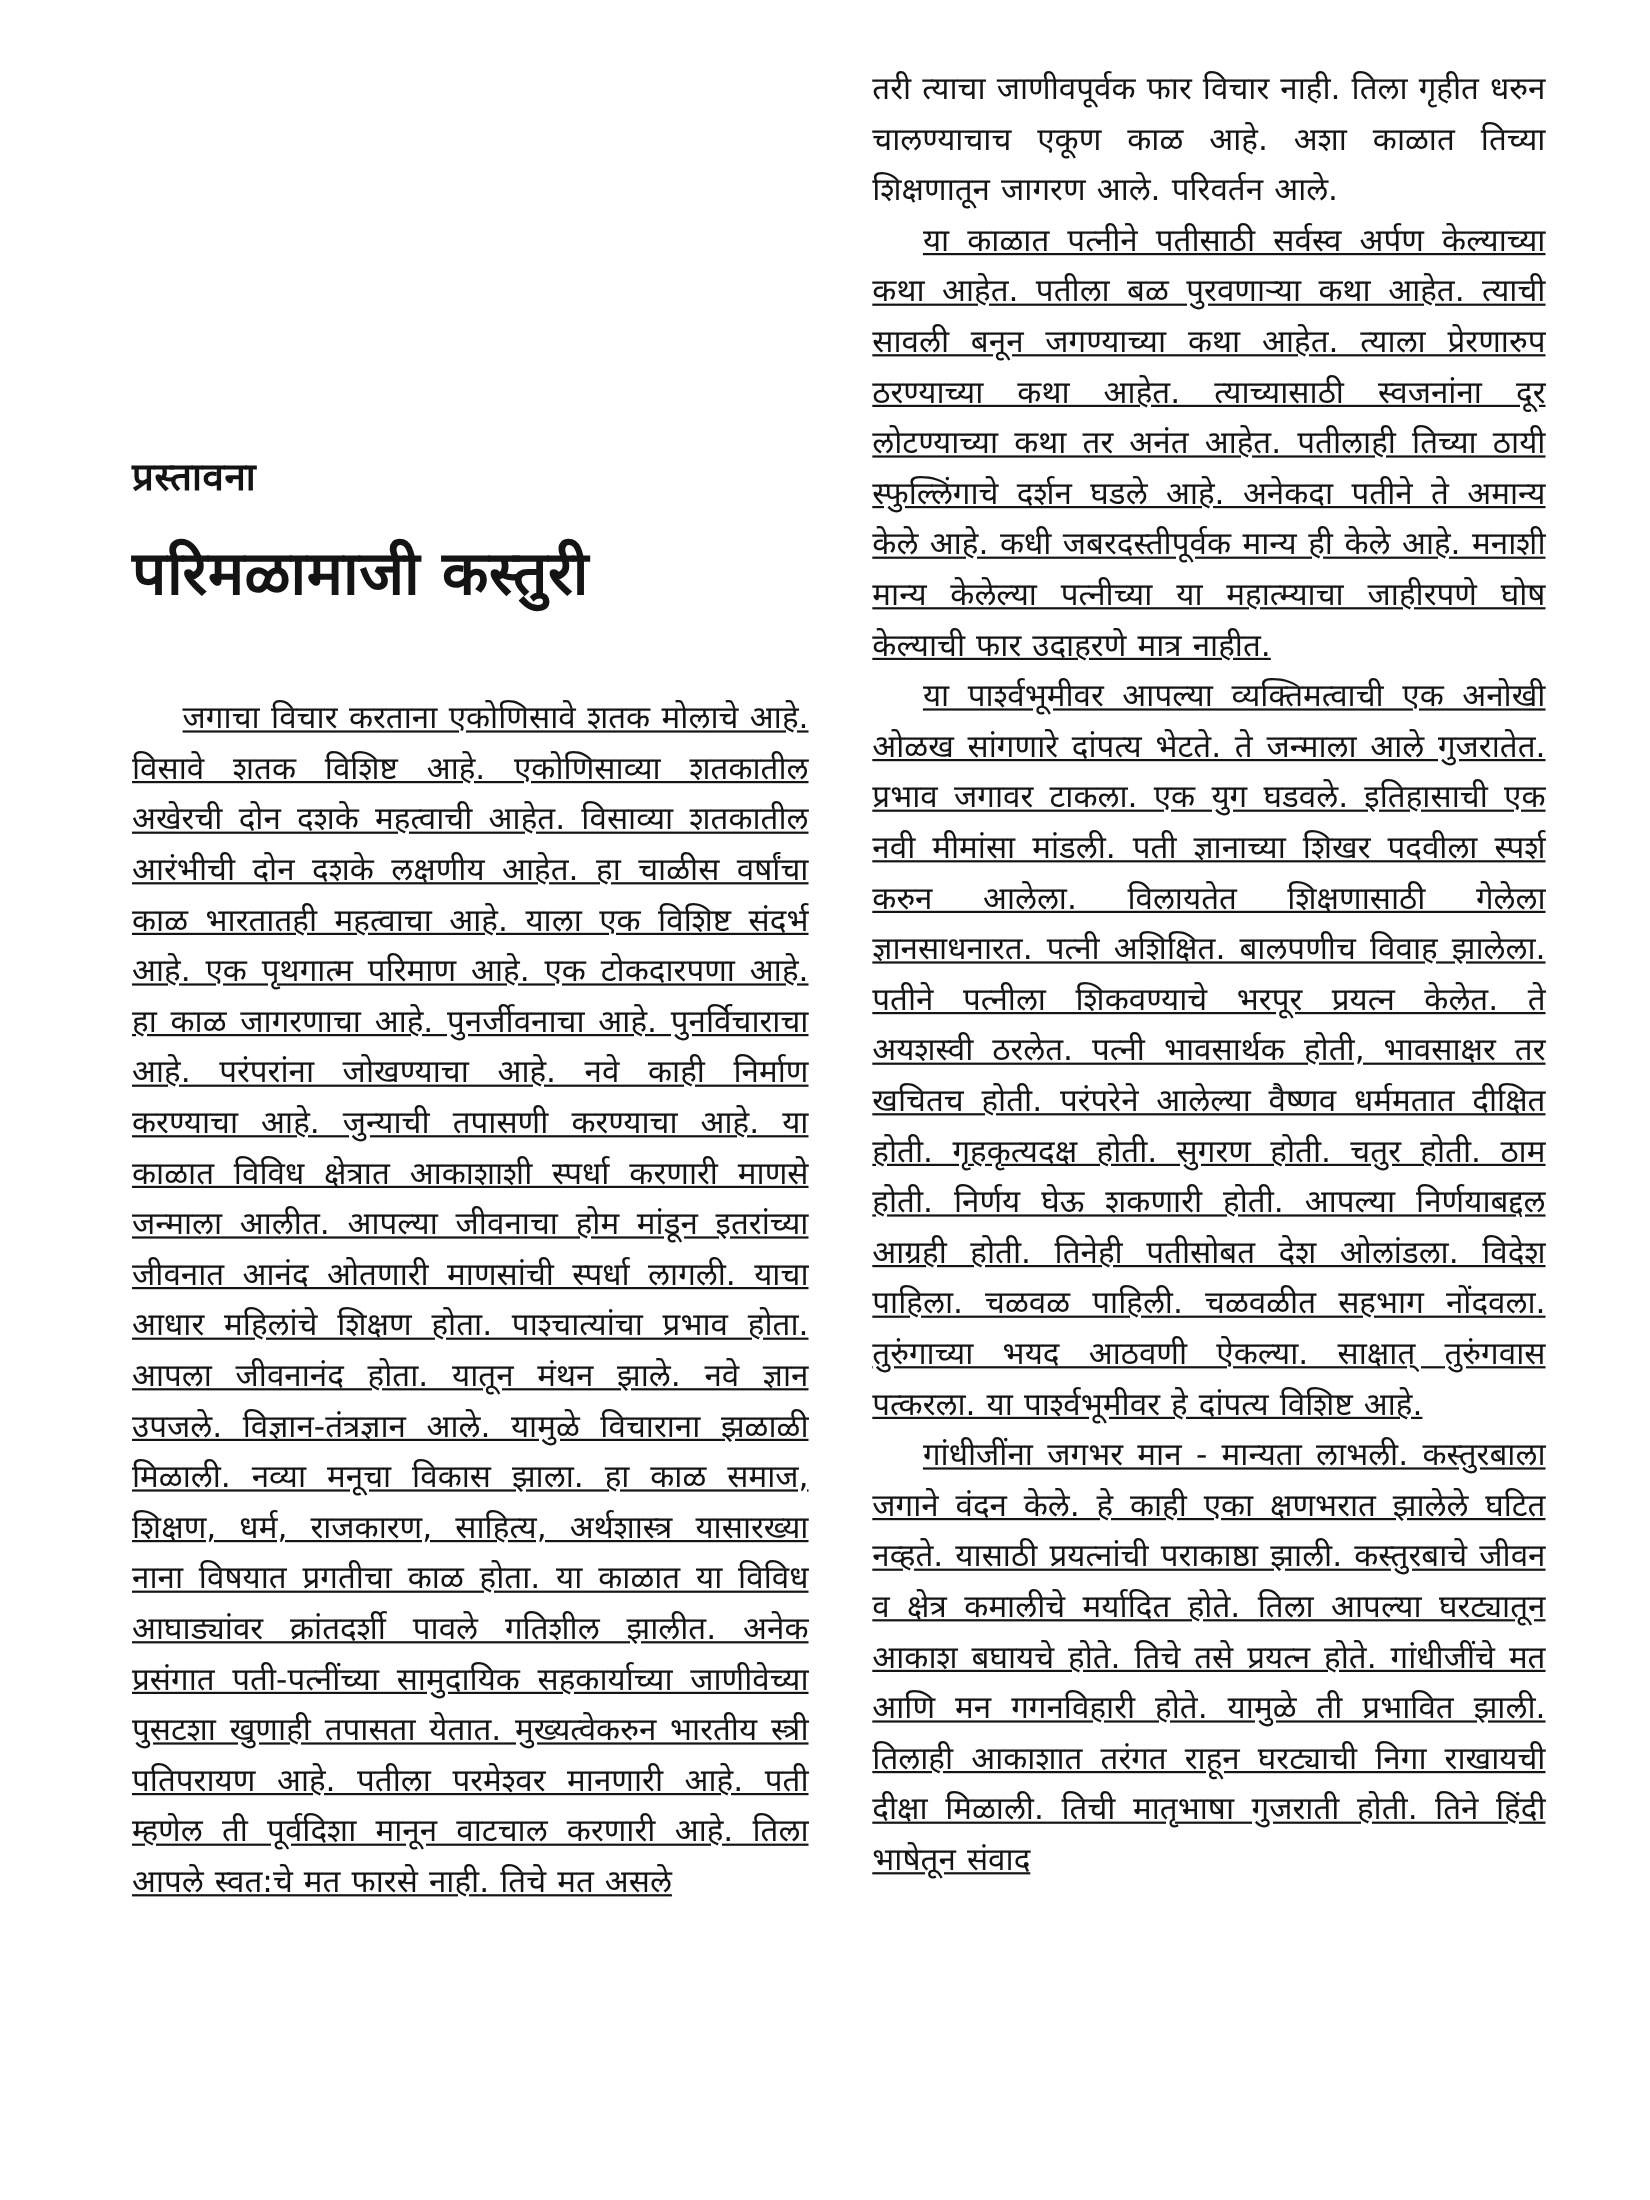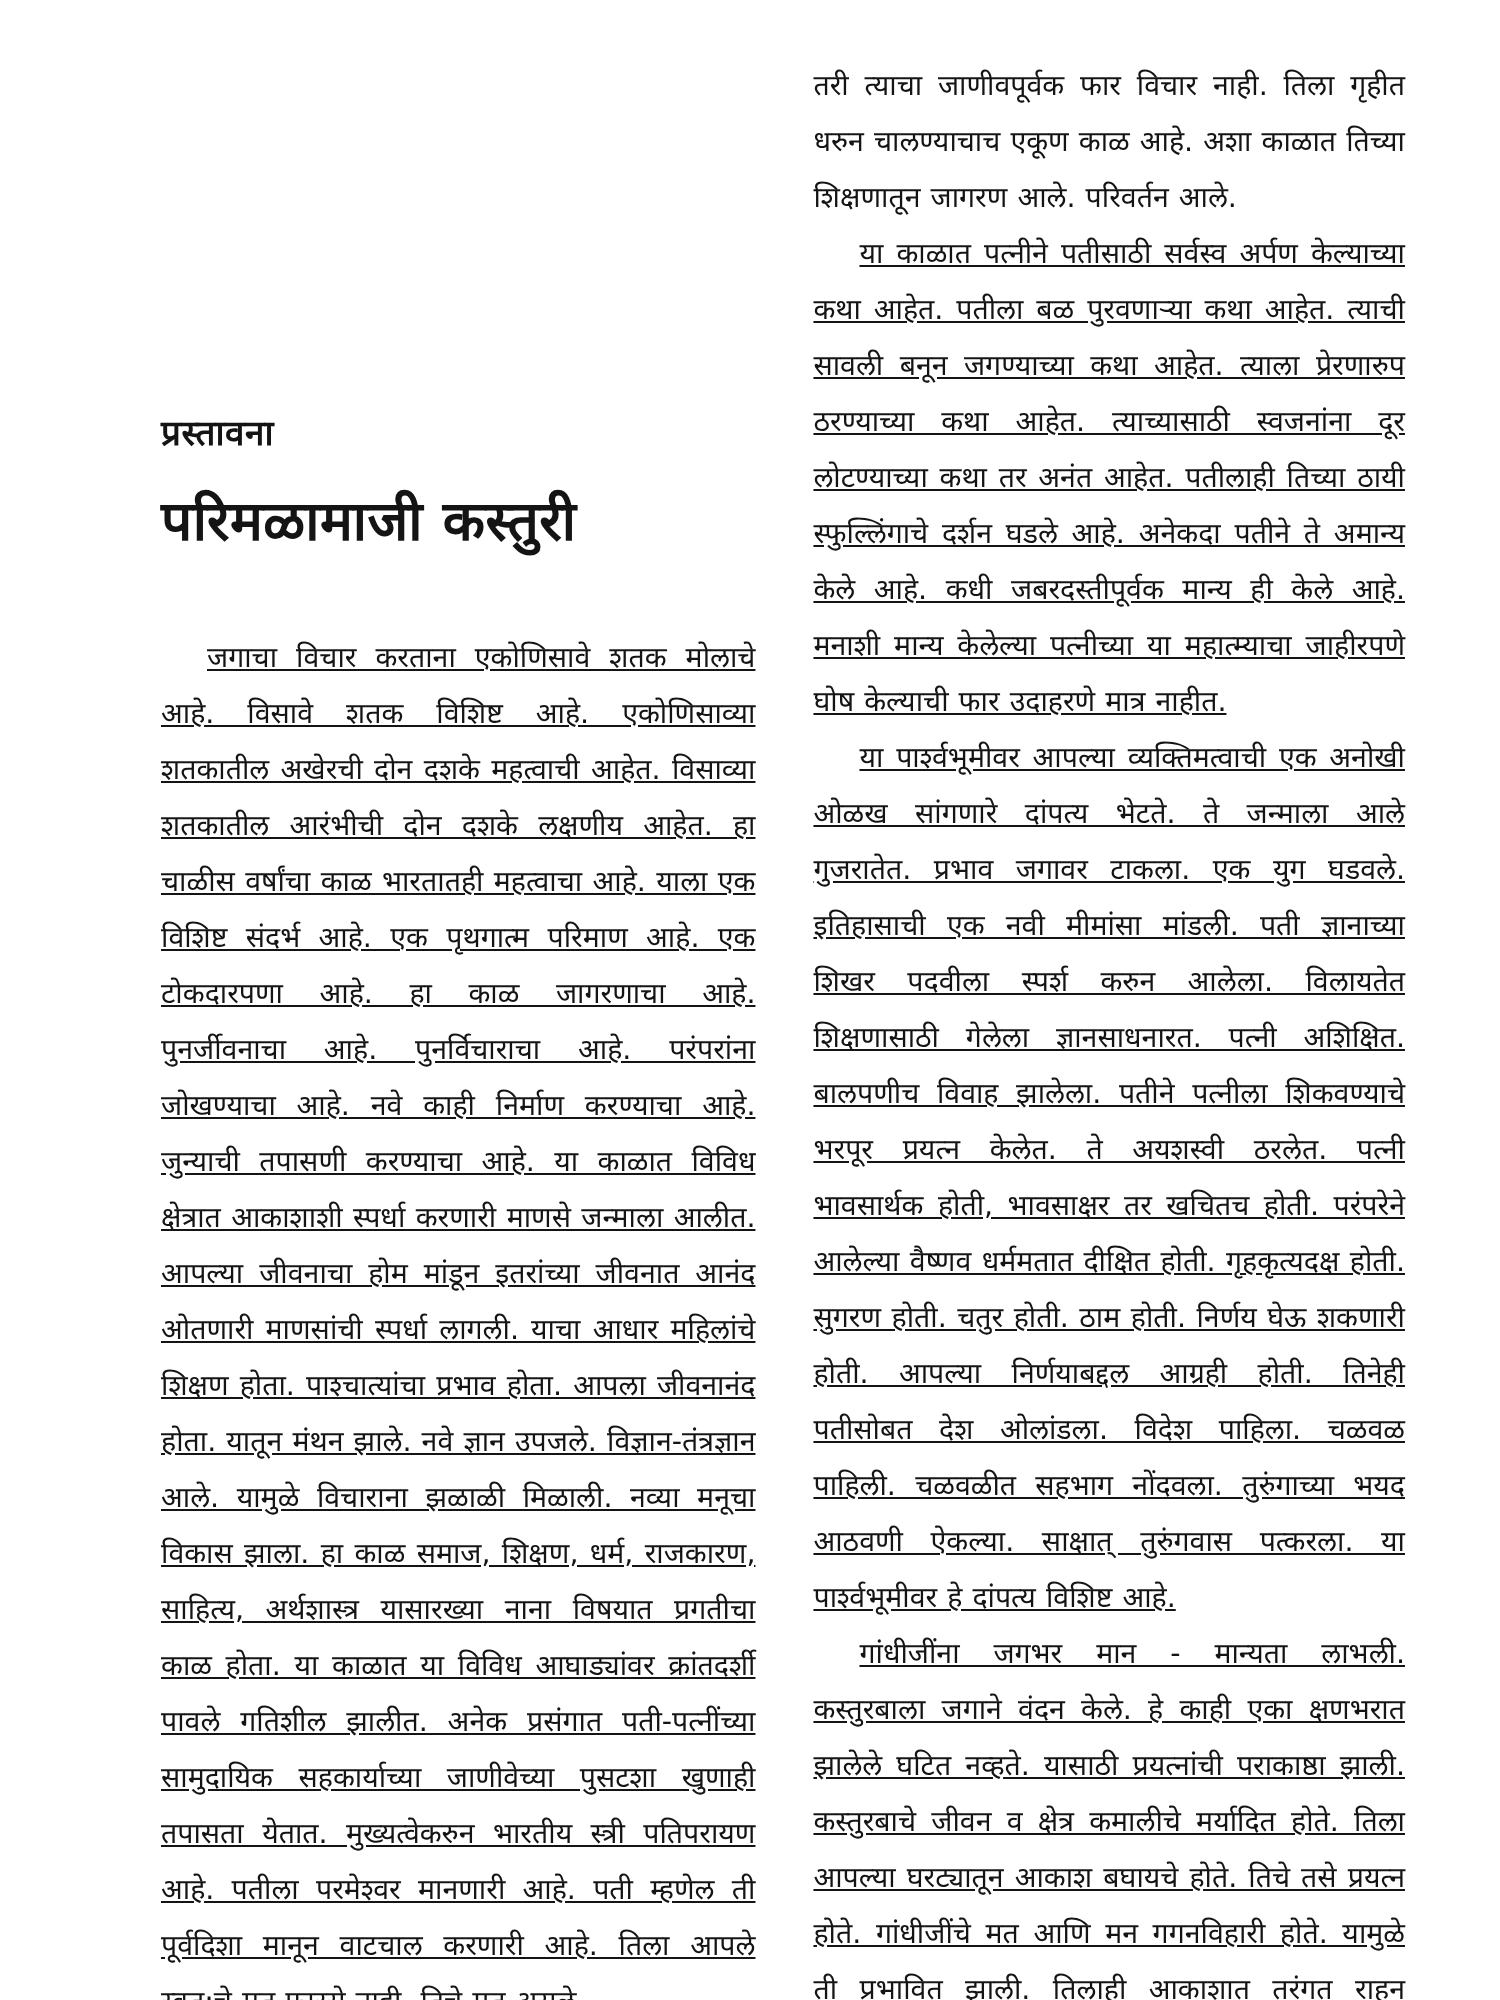--- a/index.html
+++ b/index.html
@@ -51,7 +51,7 @@
   }
   .body-text p {
     font-size: 28.5px;
-    line-height: 56px;
+    line-height: 46px;
     text-align: justify;
     margin: 0;
     word-spacing: 1px;

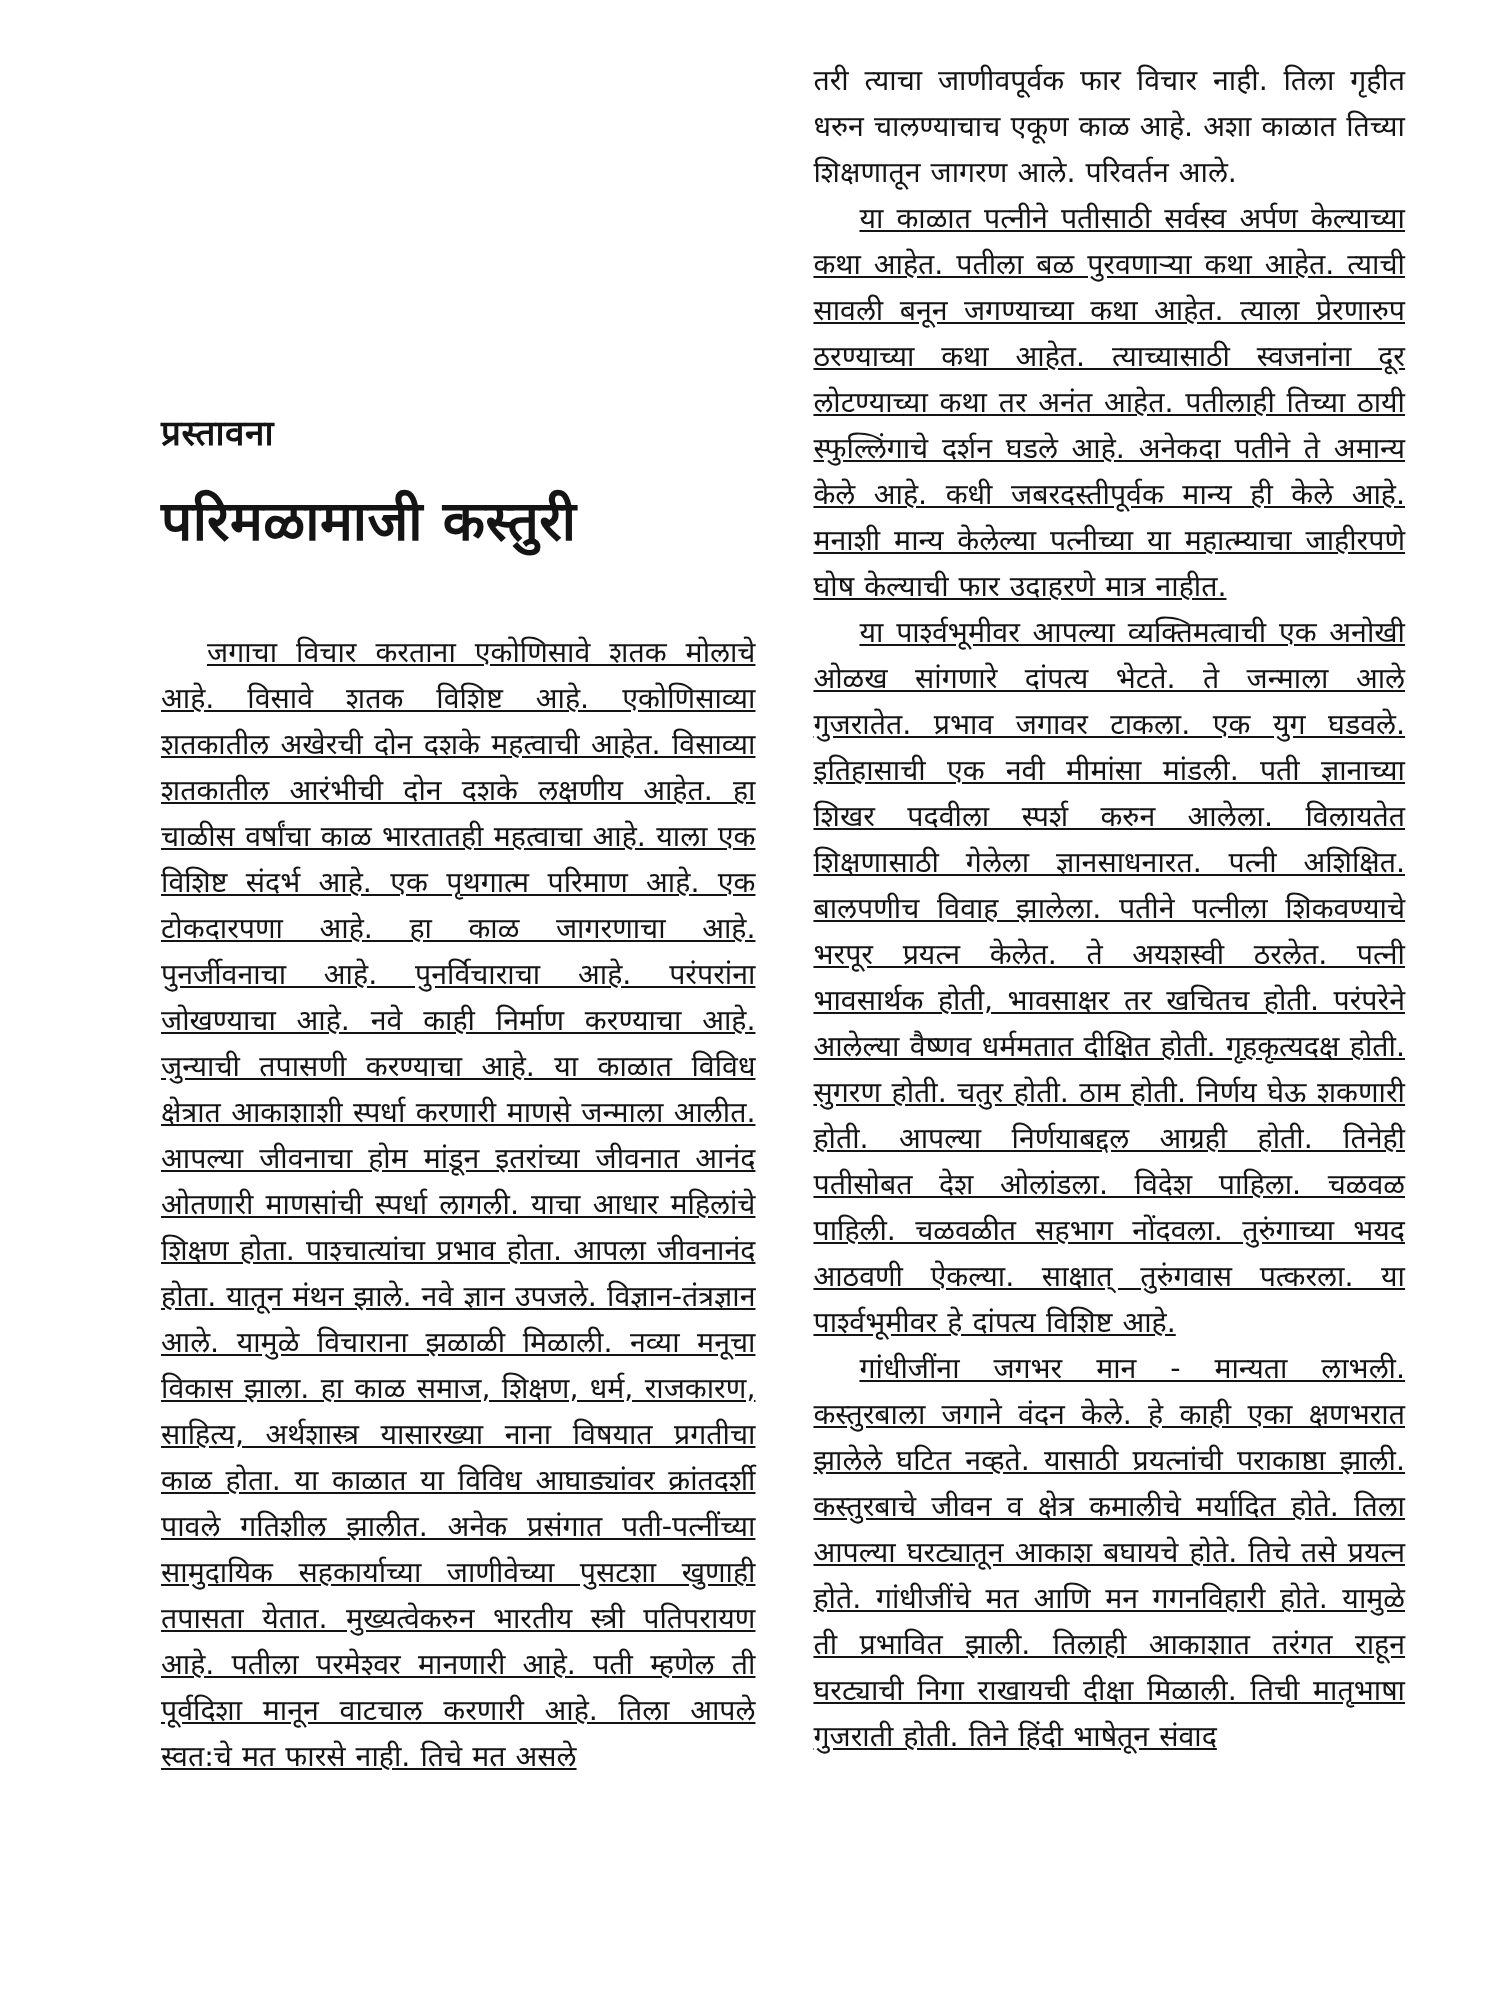--- a/index.html
+++ b/index.html
@@ -31,7 +31,6 @@
   .col-left {
     width: 615px;
     padding-top: 350px; 
-    margin-left: 41px;
   }
   .col-right {
     width: 612px;

